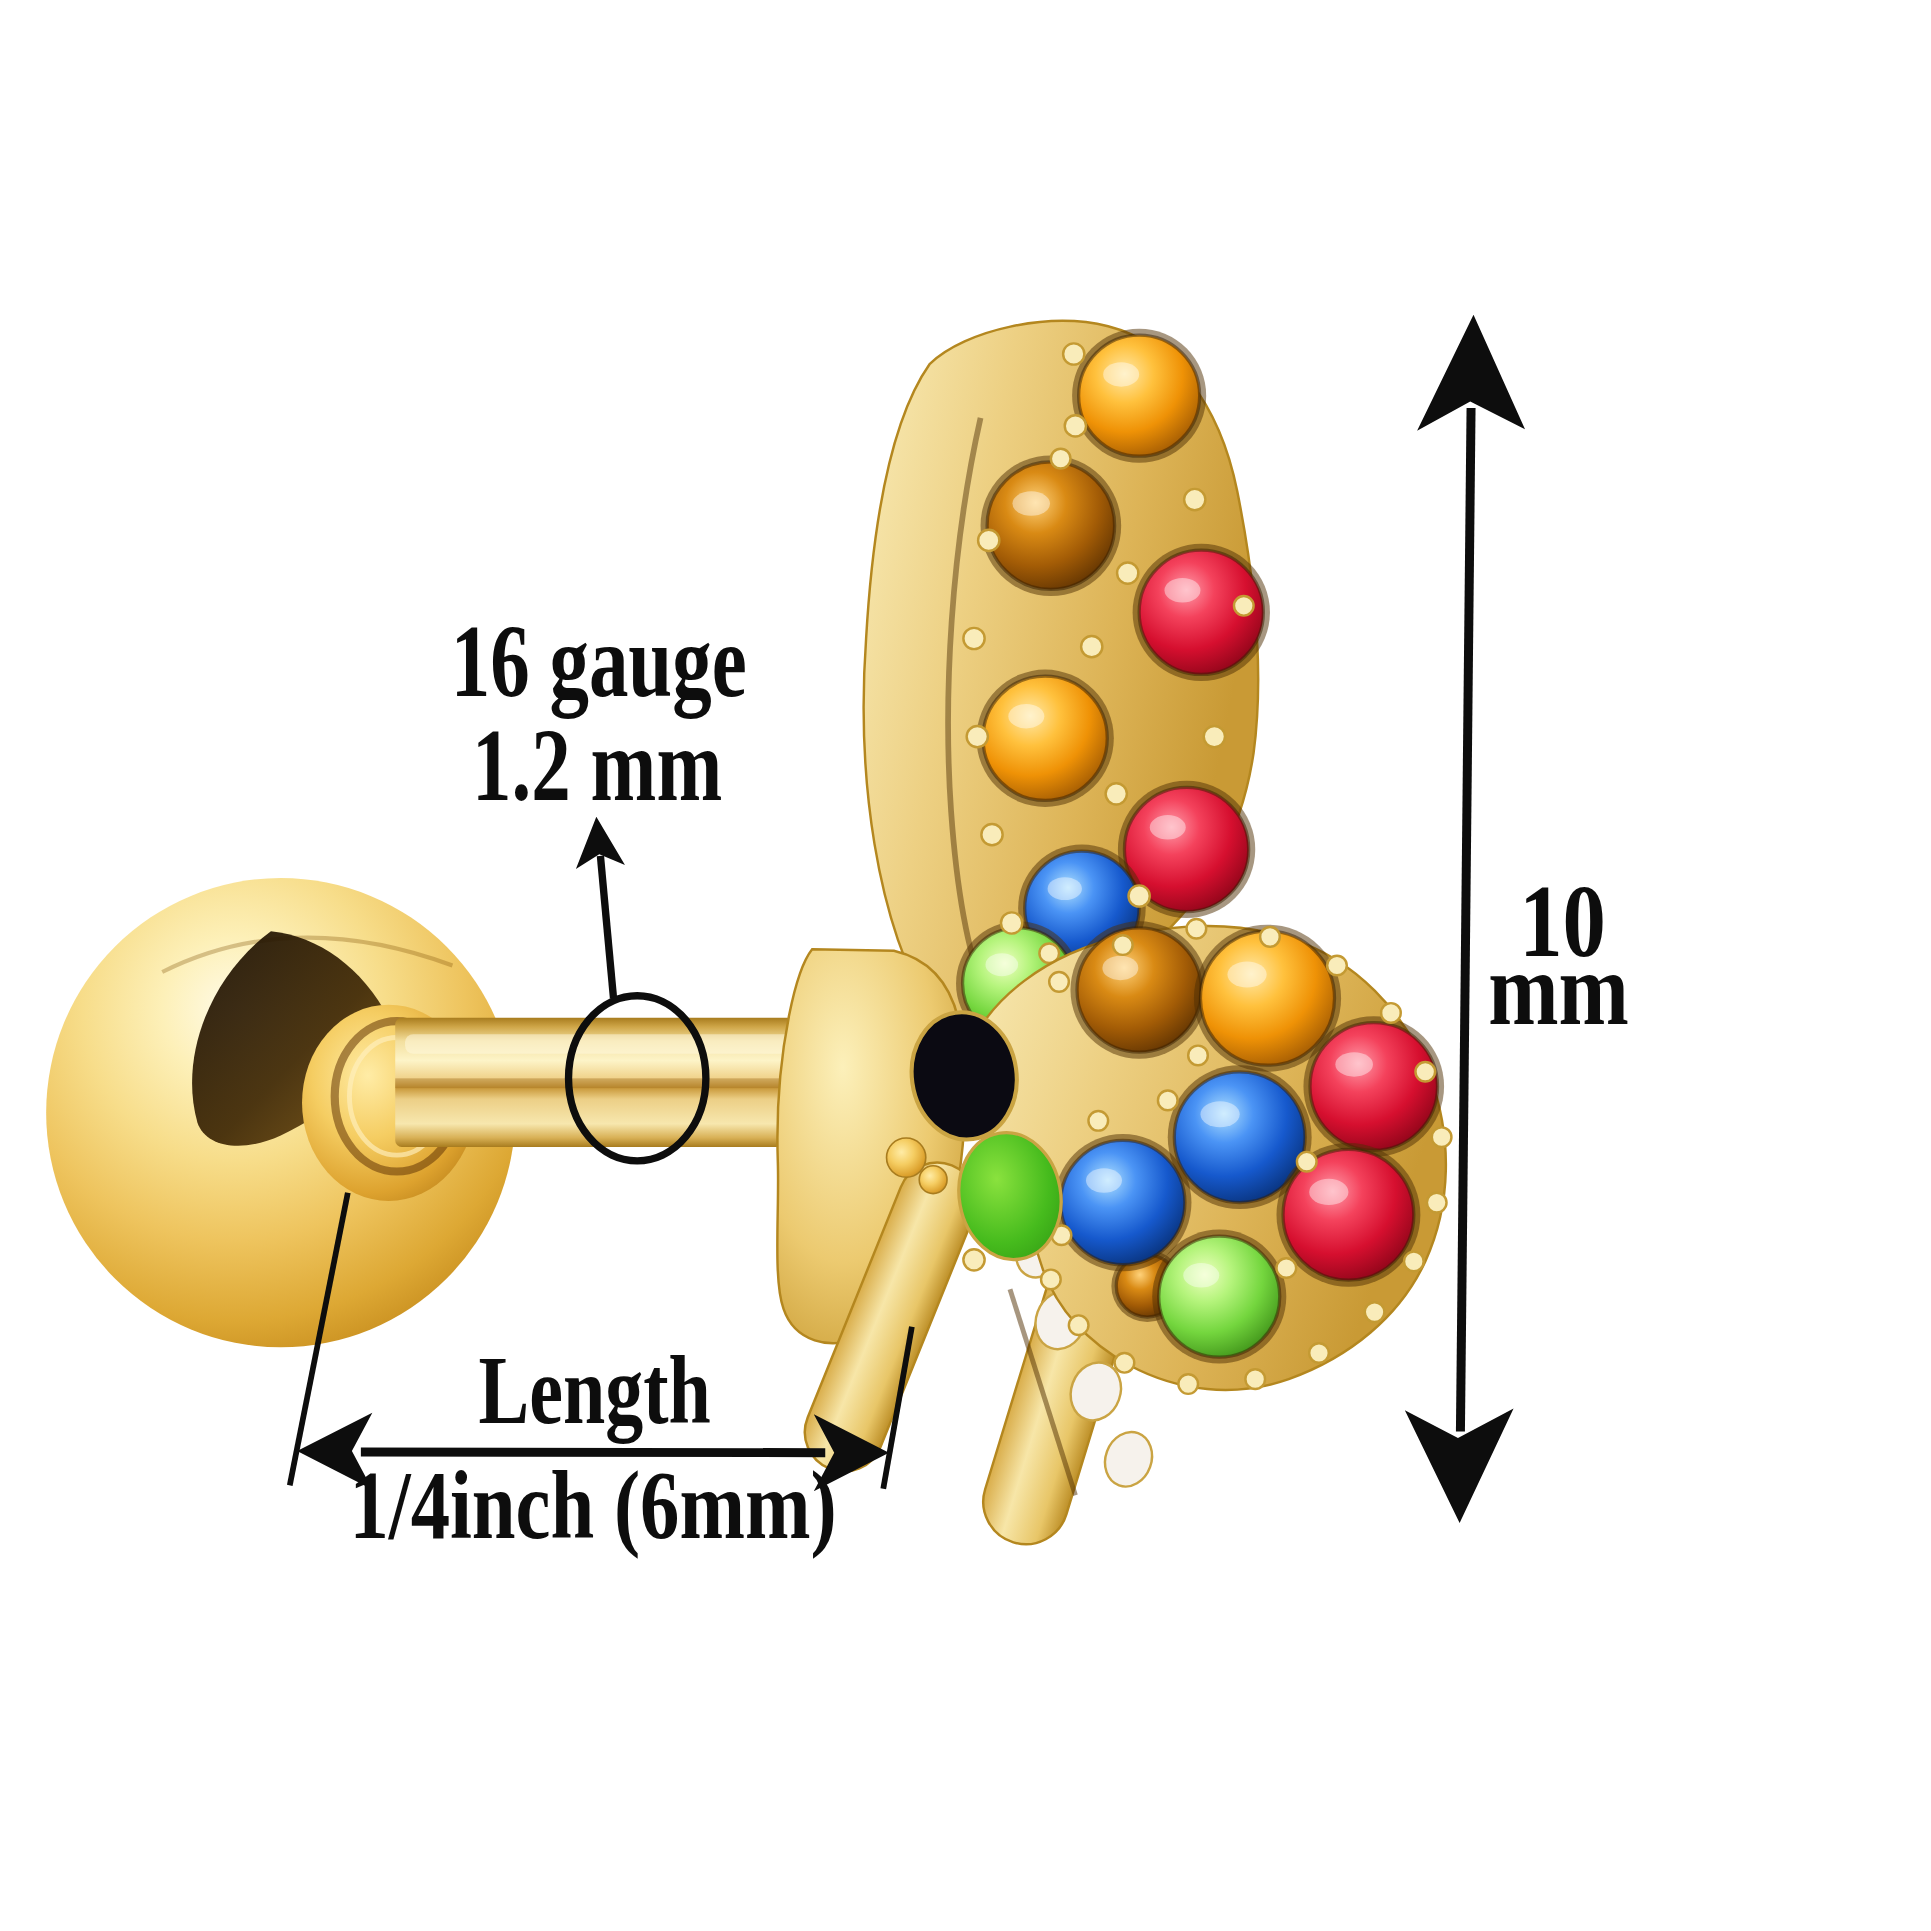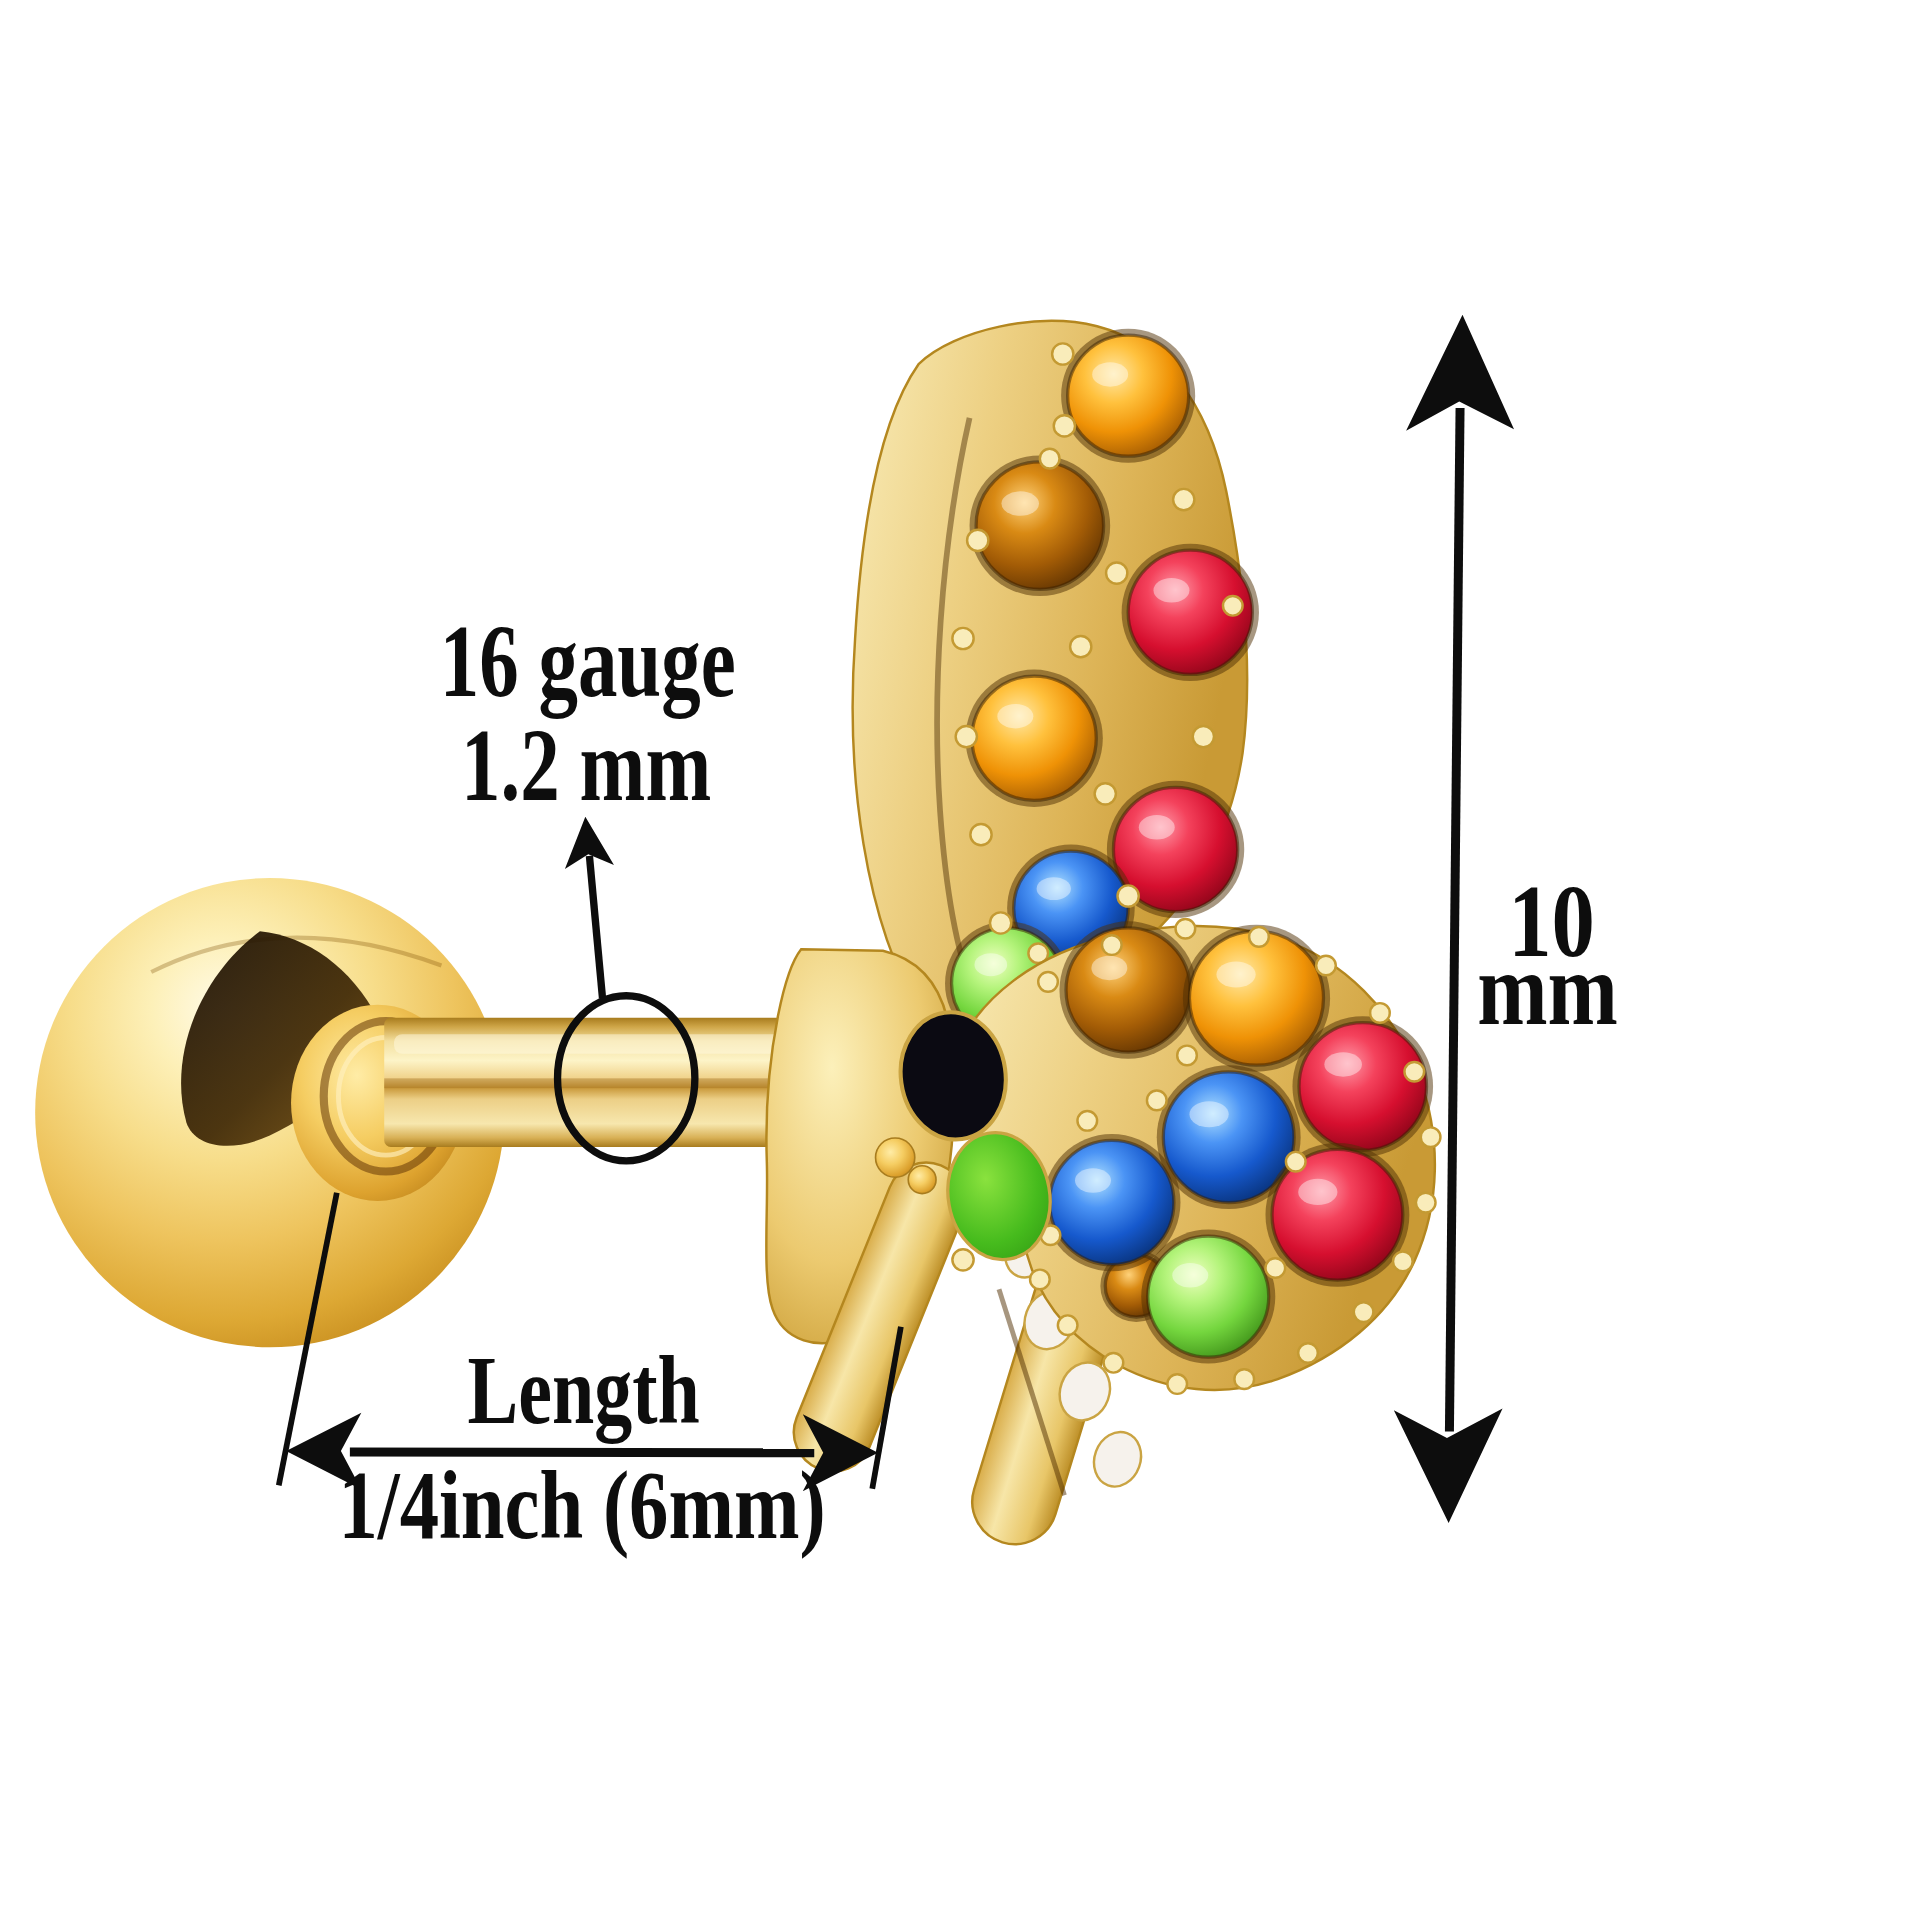--- a/index.html
+++ b/index.html
@@ -12,6 +12,7 @@
     background:var(--background);
     font-family:"Liberation Serif", serif;
     overflow:hidden;
+    margin-left:11px;
   }
   .stage svg{display:block;width:100%;height:100%;}
   .ann-text{fill:var(--annotation-ink);font-weight:700;}

